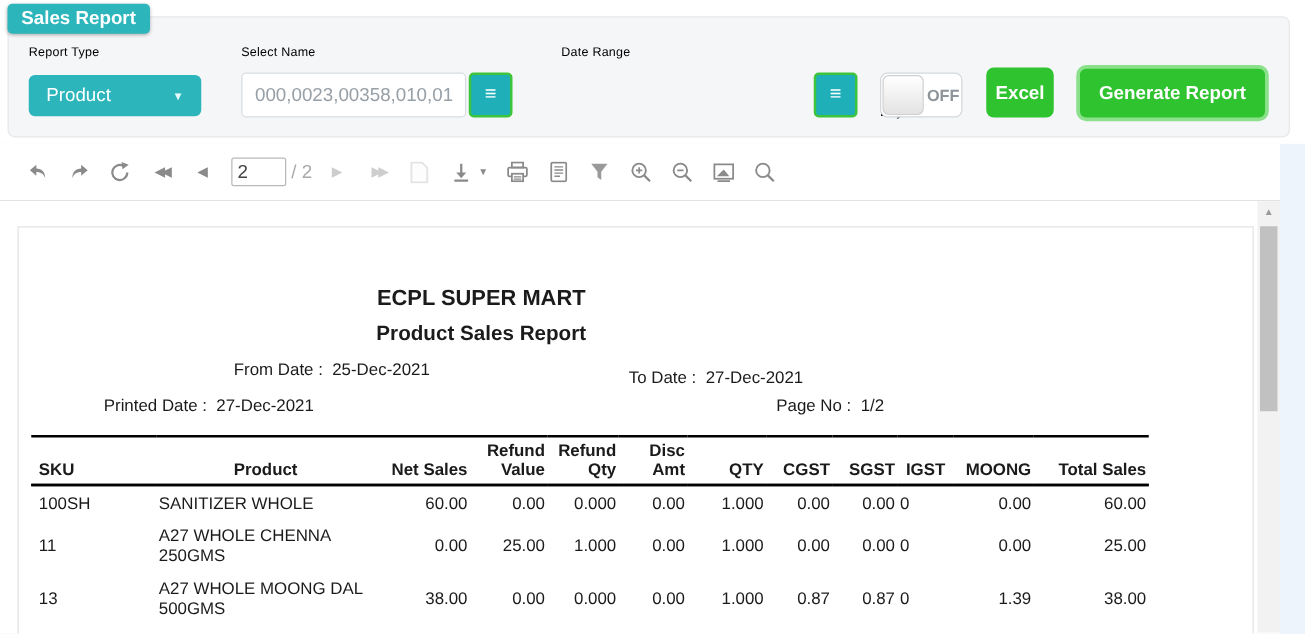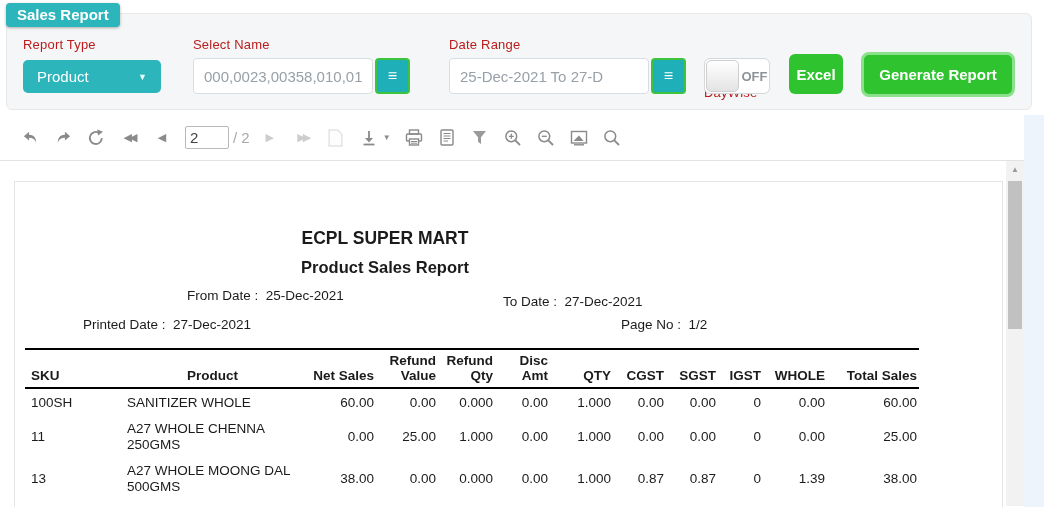--- a/index.html
+++ b/index.html
@@ -13,7 +13,7 @@
     box-shadow:0 1px 3px rgba(0,0,0,.3); }
   .filter-panel { position:absolute; left:6px; top:13px; width:1026px; height:97px;
     background:#f5f6f7; border:1px solid #e6e8ea; border-radius:6px; }
-  .flabel { position:absolute; font-size:13px; color:#b91c1c; letter-spacing:.2px; }
+  .flabel { position:absolute; font-size:10px; color:#000000; letter-spacing:.2px; }
   .select-teal { position:absolute; width:138px; height:33px; background:#2cb5bb; border:none;
     border-radius:5px; color:#fff; font-size:15px; padding:0 14px; text-align:left;
     display:flex; align-items:center; justify-content:space-between; cursor:pointer;

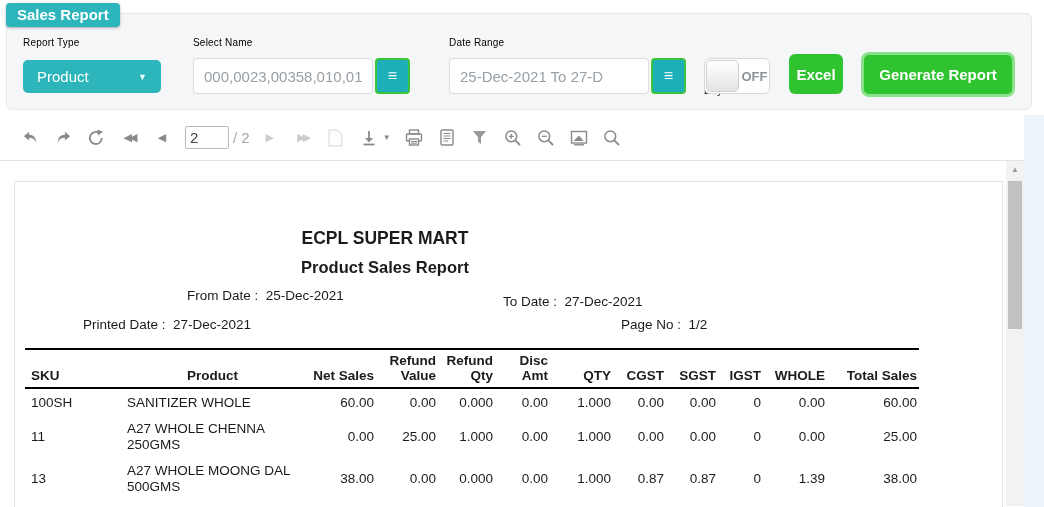--- a/index.html
+++ b/index.html
@@ -112,7 +112,6 @@
     </button>
 
     <div class="flabel" style="left:442px; top:23px;">Date Range</div>
-    <input class="txt-input" style="left: 442px; top: 44px; width: 200px;" value="25-Dec-2021 To 27-D">
     <button class="menu-btn" style="left:644px; top:44px;">
       <span>≡</span>
     </button>

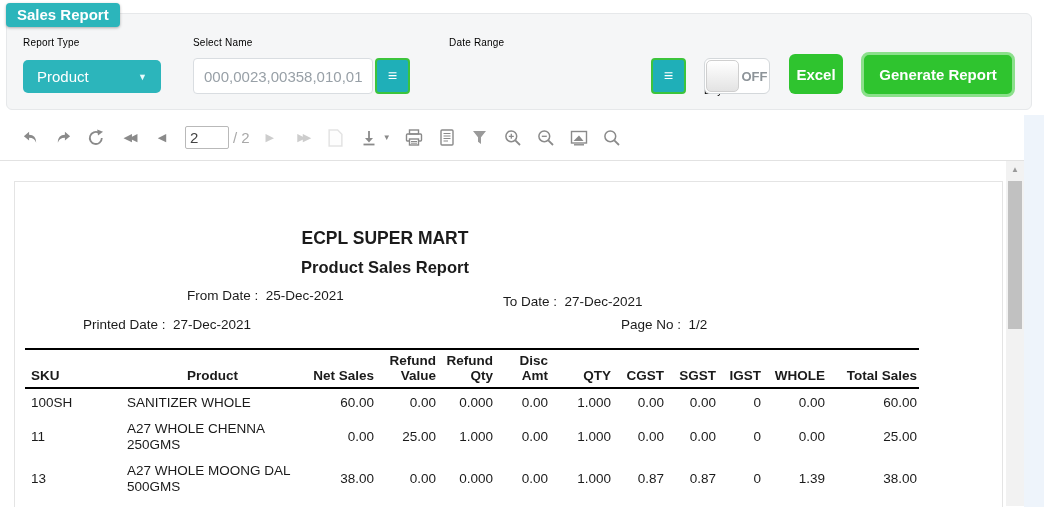--- a/index.html
+++ b/index.html
@@ -81,7 +81,7 @@
   .col6 { width:63px; text-align:right; }
   .col7 { width:53px; text-align:right; }
   .col8 { width:52px; text-align:right; }
-  .col9 { width:45px; text-align:right; }
+  .col9 { width:45px; }
   .col10 { width:64px; text-align:right; }
   .col11 { width:92px; text-align:right; }
 

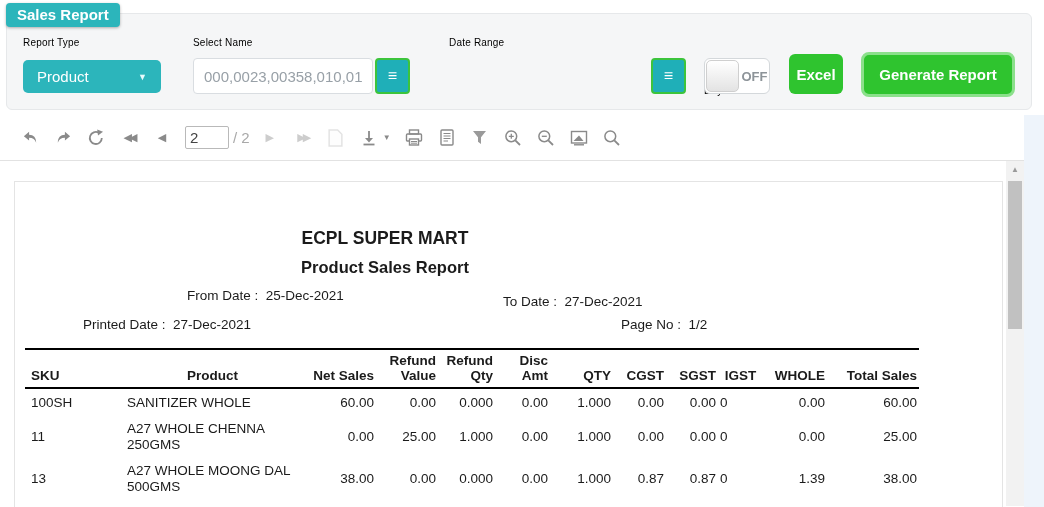--- a/index.html
+++ b/index.html
@@ -241,7 +241,7 @@
               <th class="col7">CGST</th>
               <th class="col8">SGST</th>
               <th class="col9">IGST</th>
-              <th class="col10">WHOLE</th>
+              <th class="col10">MOONG</th>
               <th class="col11">Total Sales</th>
             </tr>
           </thead>

